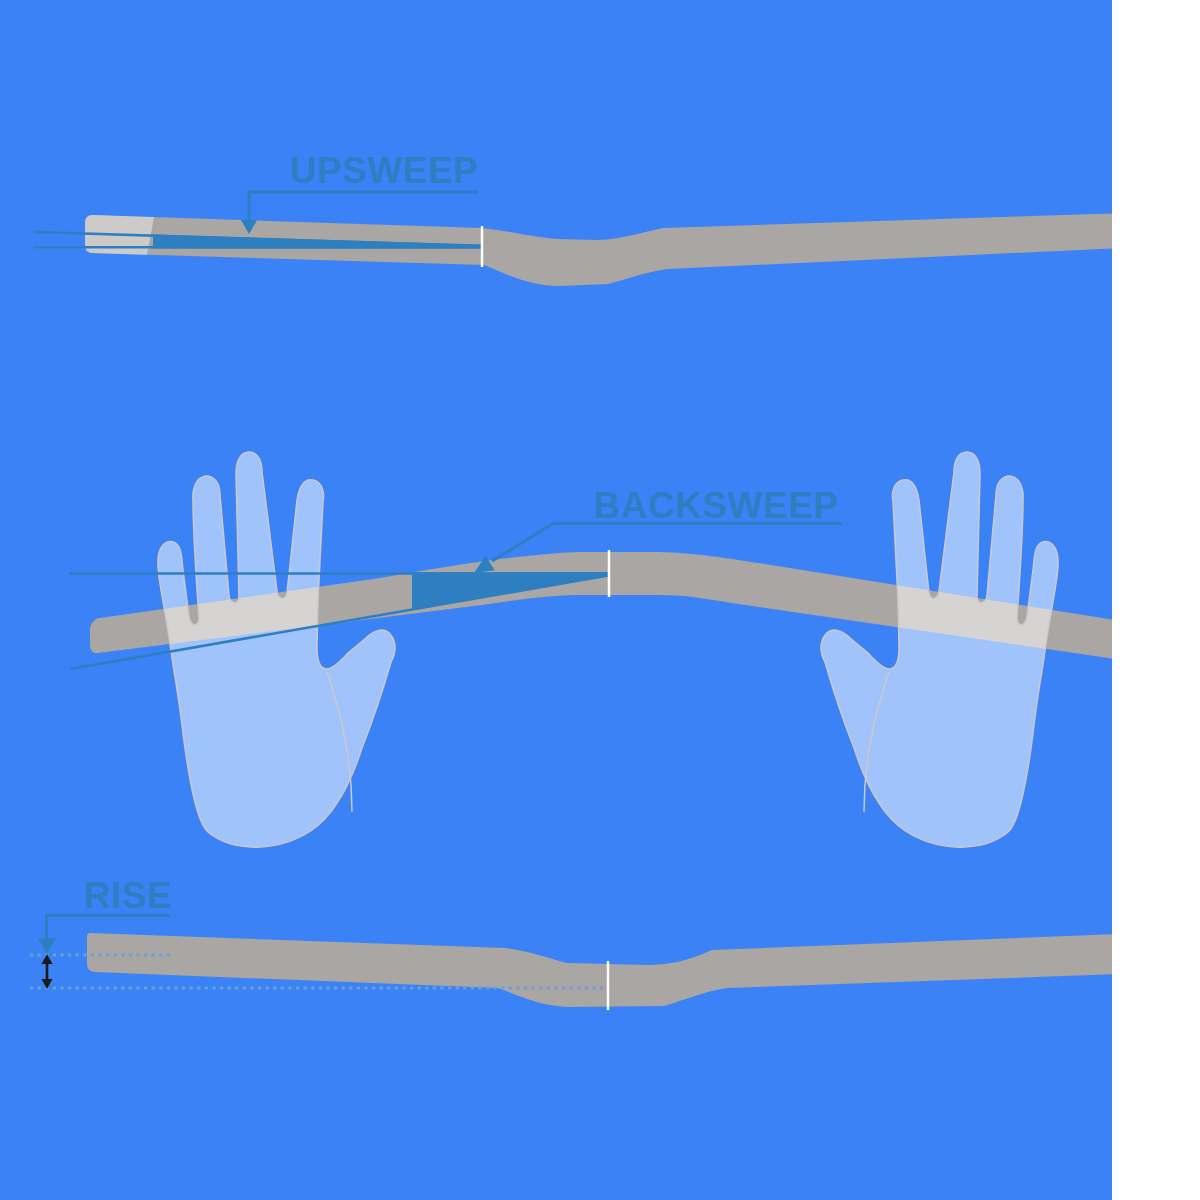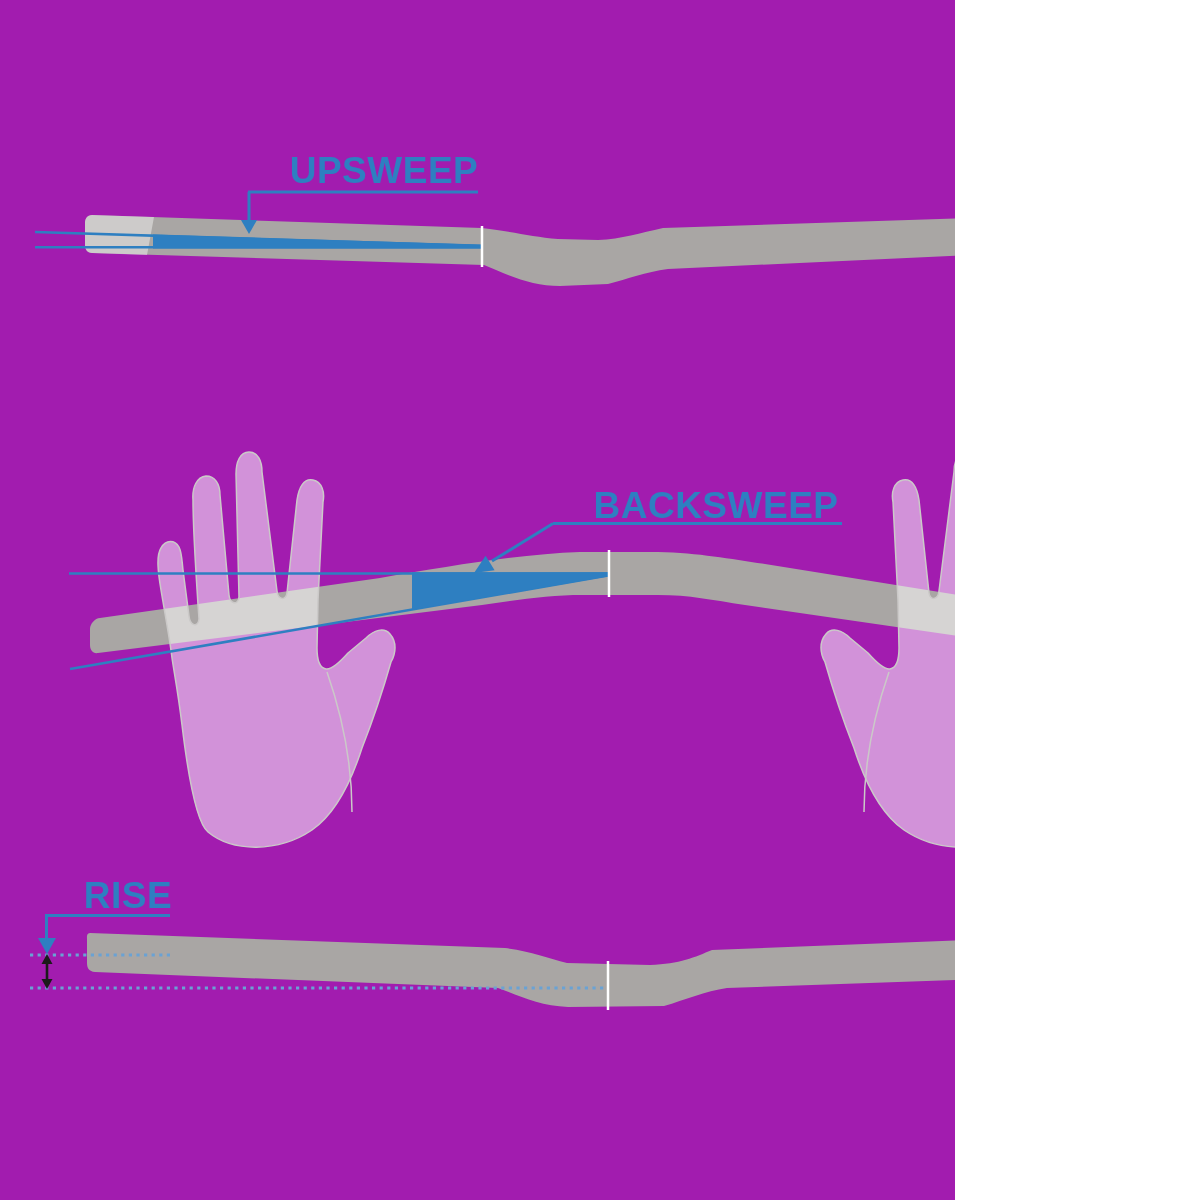--- a/index.html
+++ b/index.html
@@ -3,7 +3,7 @@
 <meta charset="utf-8">
 <style>
   html,body{margin:0;padding:0;background:#ffffff;}
-  .stage{position:relative;width:955px;height:1200px;background:#a21caf;overflow:hidden;}
+  .stage{position:relative;width:1112px;height:1200px;background:#3b82f6;overflow:hidden;}
   svg{display:block;}
   text.lbl{font-family:"Liberation Sans",sans-serif;font-weight:bold;font-size:37px;letter-spacing:0.5px;}
 </style>

